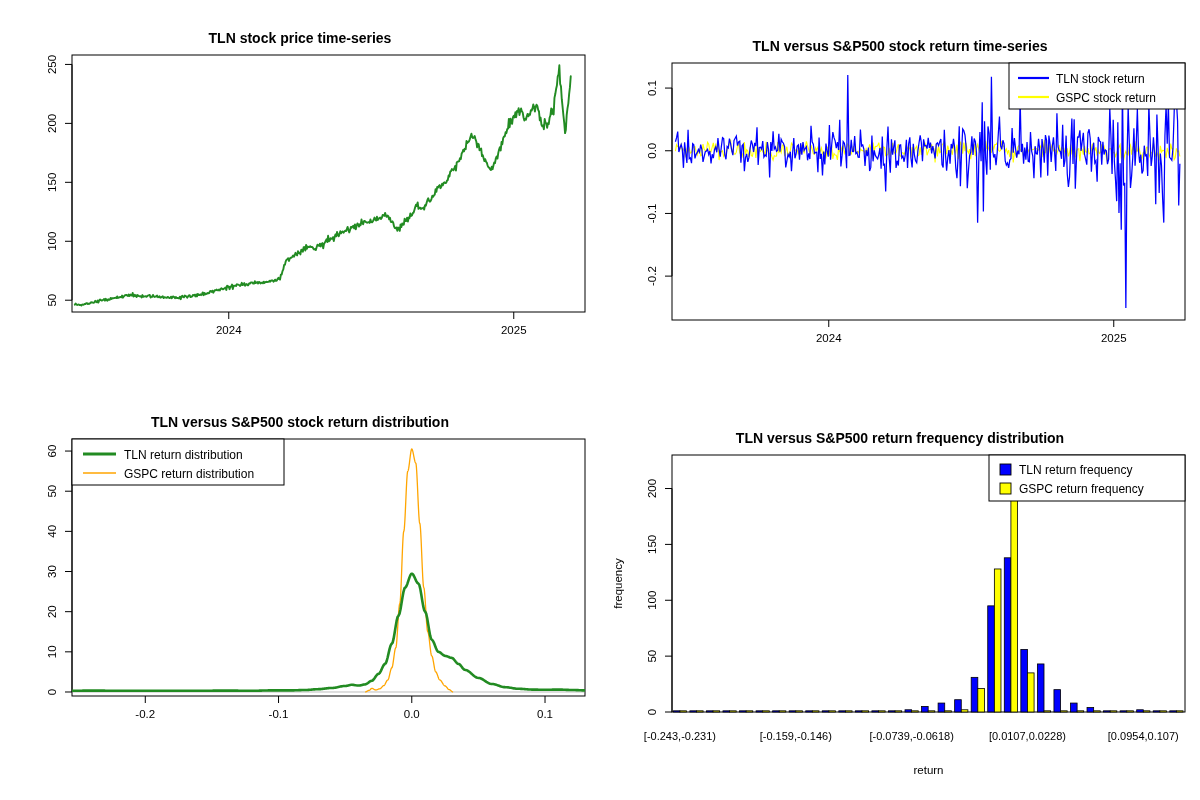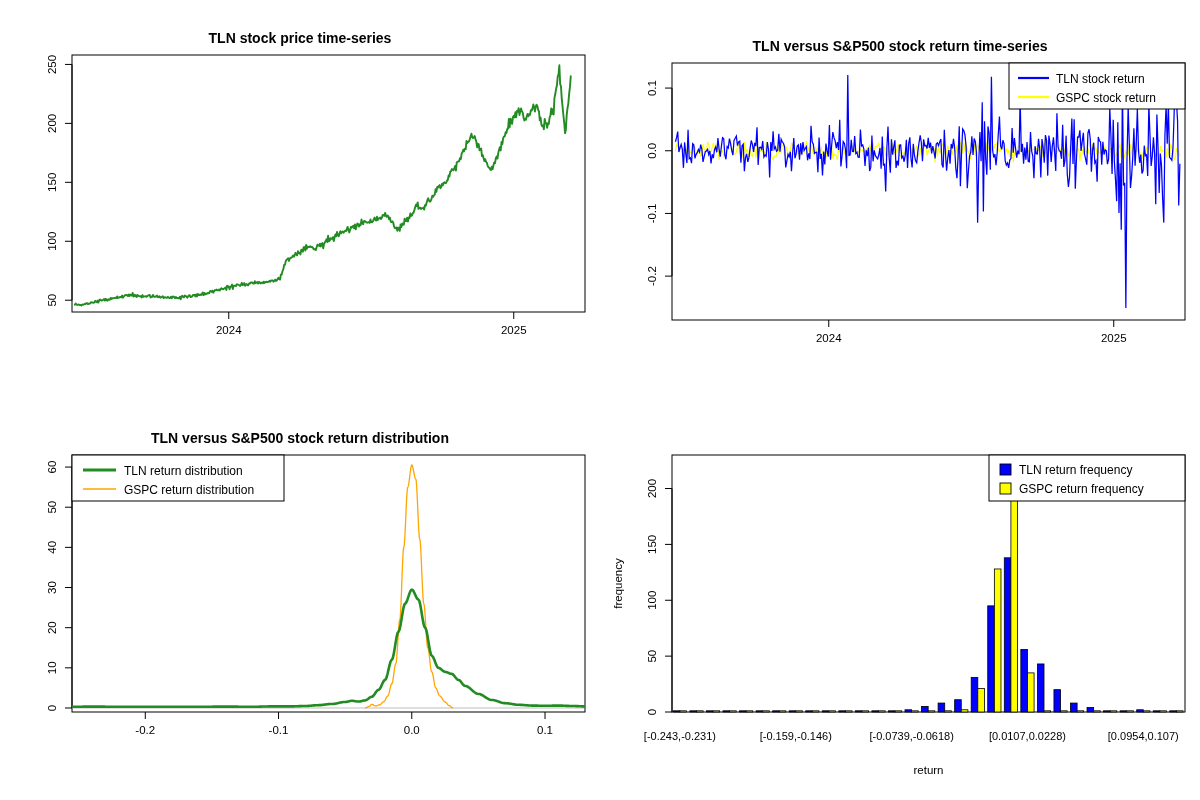--- a/index.html
+++ b/index.html
@@ -25,7 +25,7 @@
   }
   #panel-tl { left: 0;   top: 0; }
   #panel-tr { left: 600px; top: 8px; }
-  #panel-bl { left: 0;   top: 400px; }
+  #panel-bl { left: 0;   top: 384px; }
   #panel-br { left: 600px; top: 400px; }
 
   .panel-title {

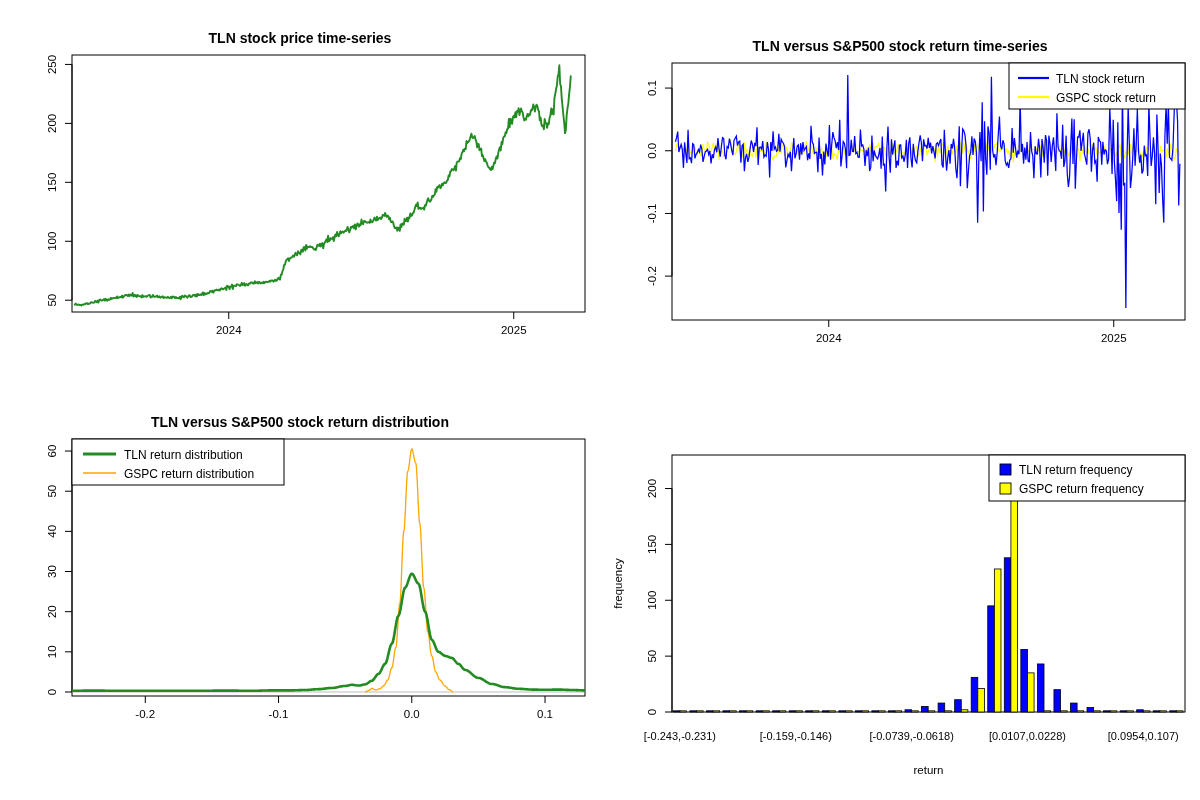--- a/index.html
+++ b/index.html
@@ -164,6 +164,7 @@
   </div>
 
   <div class="panel" id="panel-br">
+    <div class="panel-title">TLN versus S&amp;P500 return frequency distribution</div>
     <svg width="600" height="400" id="svg-br">
         <rect x="72" y="55" width="513" height="257" fill="none" stroke="#000" stroke-width="1"></rect>
         <line x1="65" y1="312" x2="72" y2="312" stroke="#000" stroke-width="1"></line>

